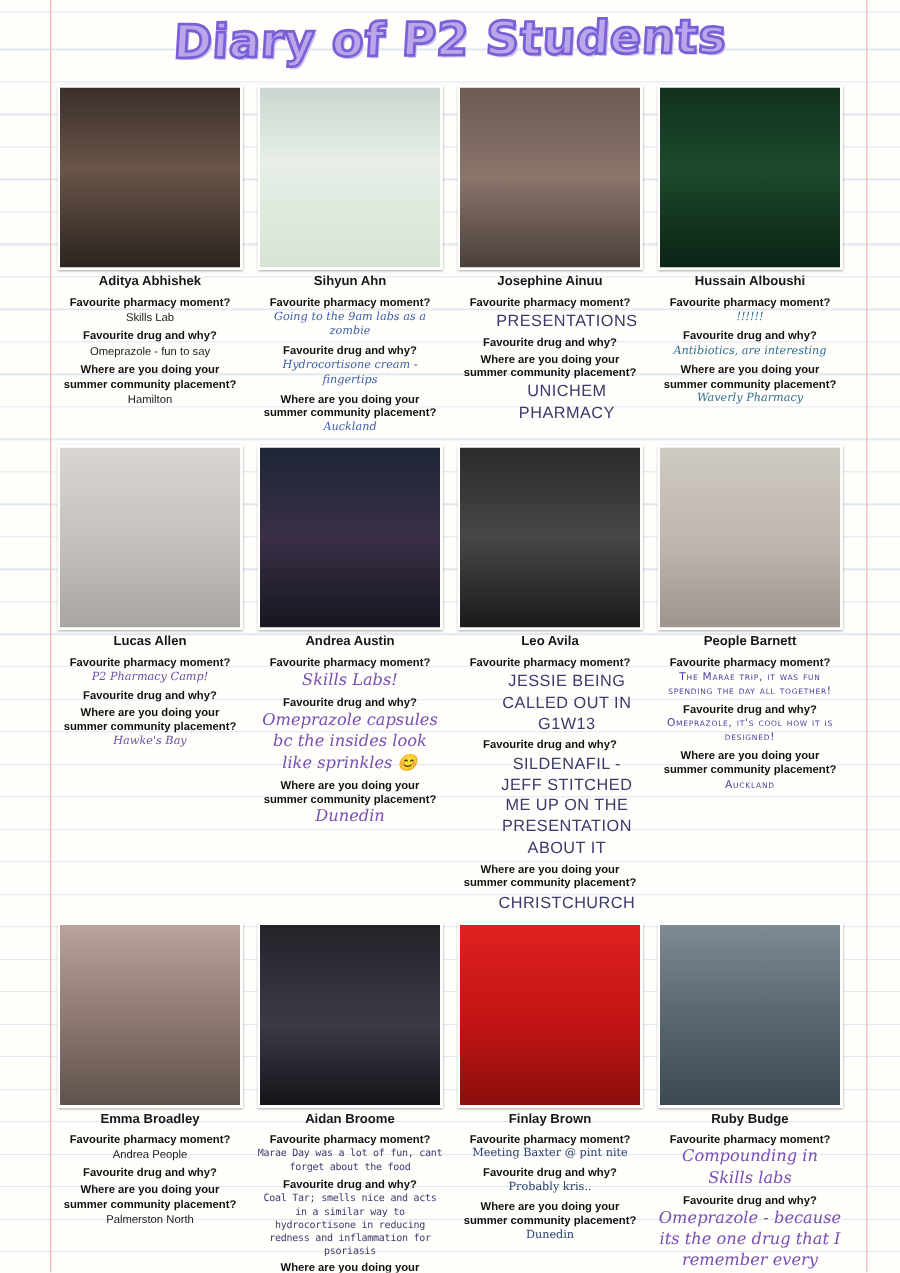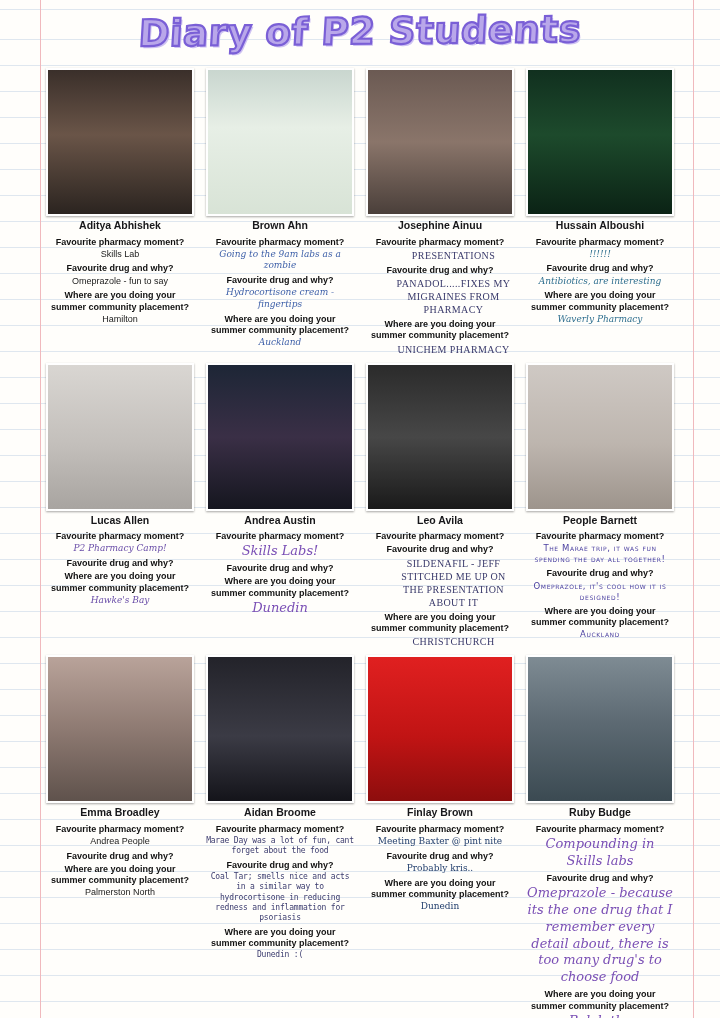--- a/index.html
+++ b/index.html
@@ -149,7 +149,7 @@
 
     <div class="card">
       <div class="photo" style="background:linear-gradient(180deg,#c9d6cf 0%,#e7efe6 40%,#d8e3d6 100%)"></div>
-      <div class="name">Brown Ahn</div>
+      <div class="name">Sihyun Ahn</div>
       <div class="qa">
         <div class="q">Favourite pharmacy moment?</div>
         <div class="a hs-blue">Going to the 9am labs as a zombie</div>

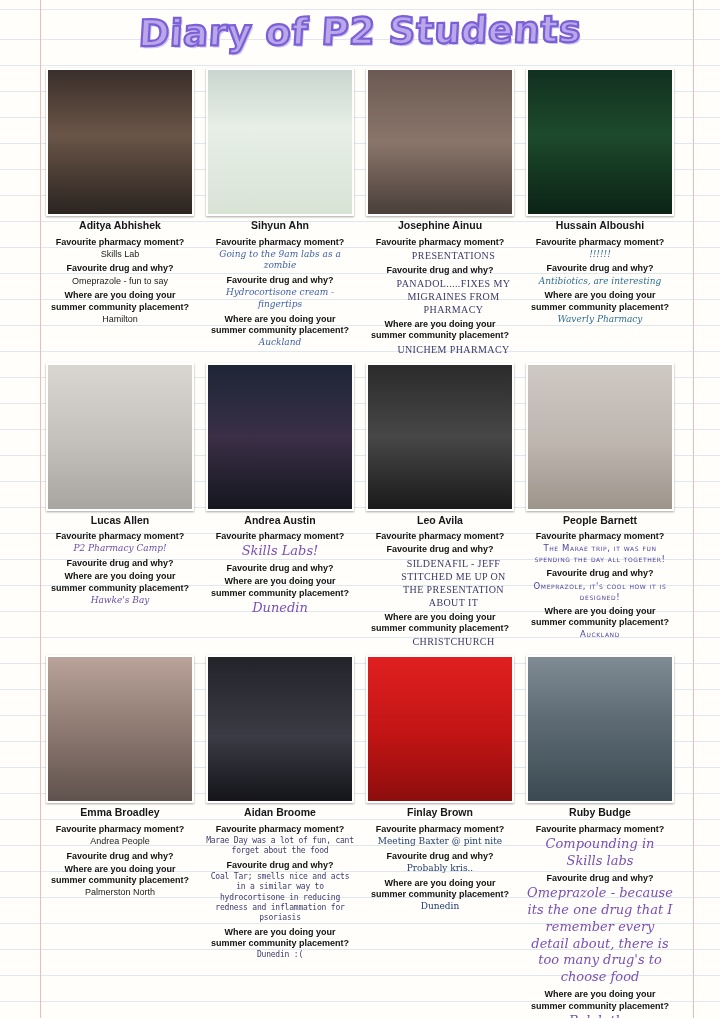--- a/index.html
+++ b/index.html
@@ -107,7 +107,7 @@
   
   .hs-plain  { font-family: "Liberation Sans", sans-serif; color: #1b1b1b; }
   .hs-blue   { font-family: "DejaVu Serif", serif; color: #3d5fa8; font-style: italic; }
-  .hs-caps   { font-family: Liberation Serif, serif; color: #3a3a6b; text-transform: uppercase; letter-spacing: 0.4px; font-size: 10px; margin-left: 27px; }
+  .hs-caps   { font-family: Liberation Sans, sans-serif; color: #3a3a6b; text-transform: uppercase; letter-spacing: 0.4px; font-size: 13px; margin-left: 27px; }
   .hs-teal   { font-family: "DejaVu Serif", serif; color: #2f6f8f; font-style: italic; }
   .hs-purple { font-family: "DejaVu Serif", serif; color: #6a4ea8; font-style: italic; }
   .hs-smallcaps { font-family: "DejaVu Sans", sans-serif; color: #4a3fa0; font-variant: small-caps; letter-spacing: 0.6px; font-size: 8.5px; }

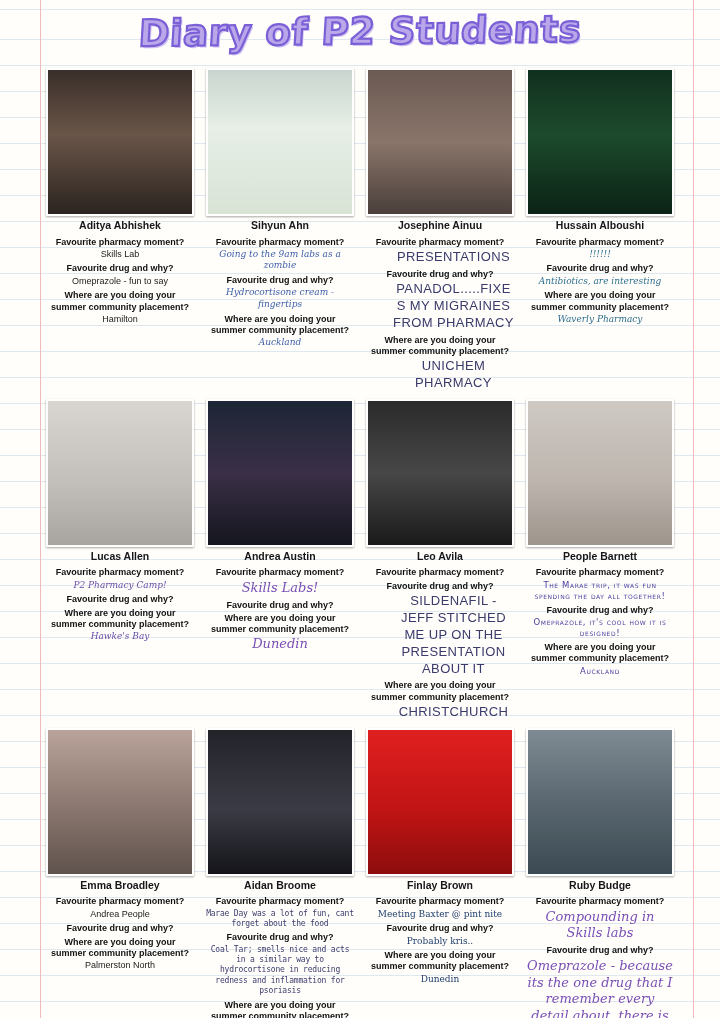--- a/index.html
+++ b/index.html
@@ -173,7 +173,6 @@
       </div>
       <div class="qa">
         <div class="q">Favourite drug and why?</div>
-        <div class="a hs-caps">PANADOL.....FIXES MY MIGRAINES FROM PHARMACY</div>
       </div>
       <div class="qa">
         <div class="q">Where are you doing your summer community placement?</div>

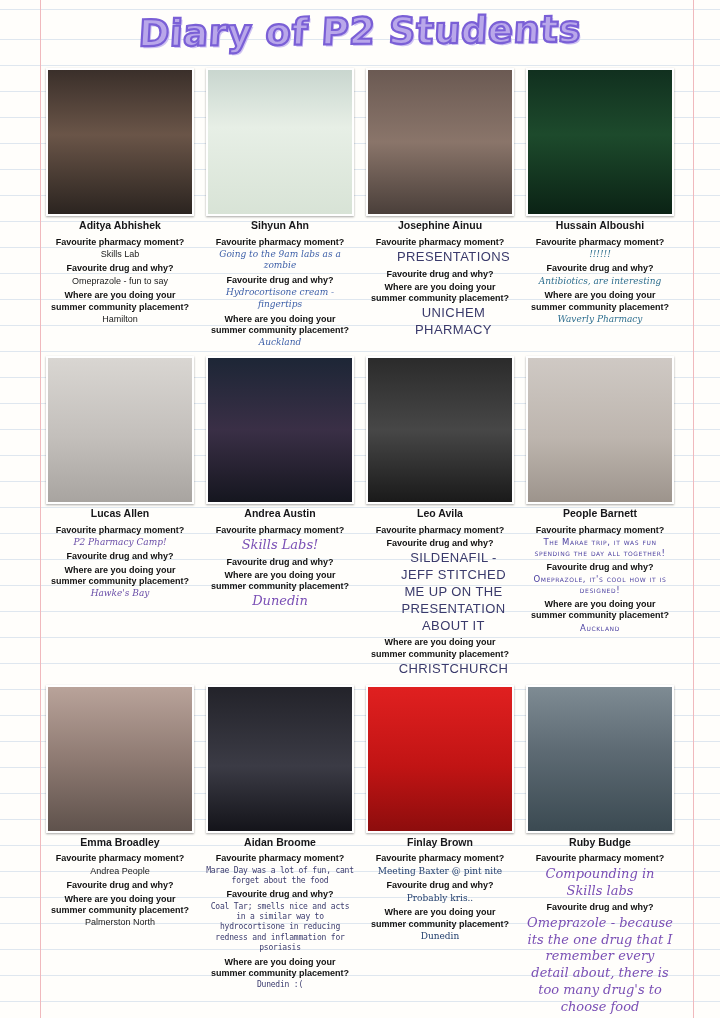--- a/index.html
+++ b/index.html
@@ -234,6 +234,7 @@
       <div class="name">Leo Avila</div>
       <div class="qa">
         <div class="q">Favourite pharmacy moment?</div>
+        <div class="a hs-caps">JESSIE BEING CALLED OUT IN G1W13</div>
       </div>
       <div class="qa">
         <div class="q">Favourite drug and why?</div>

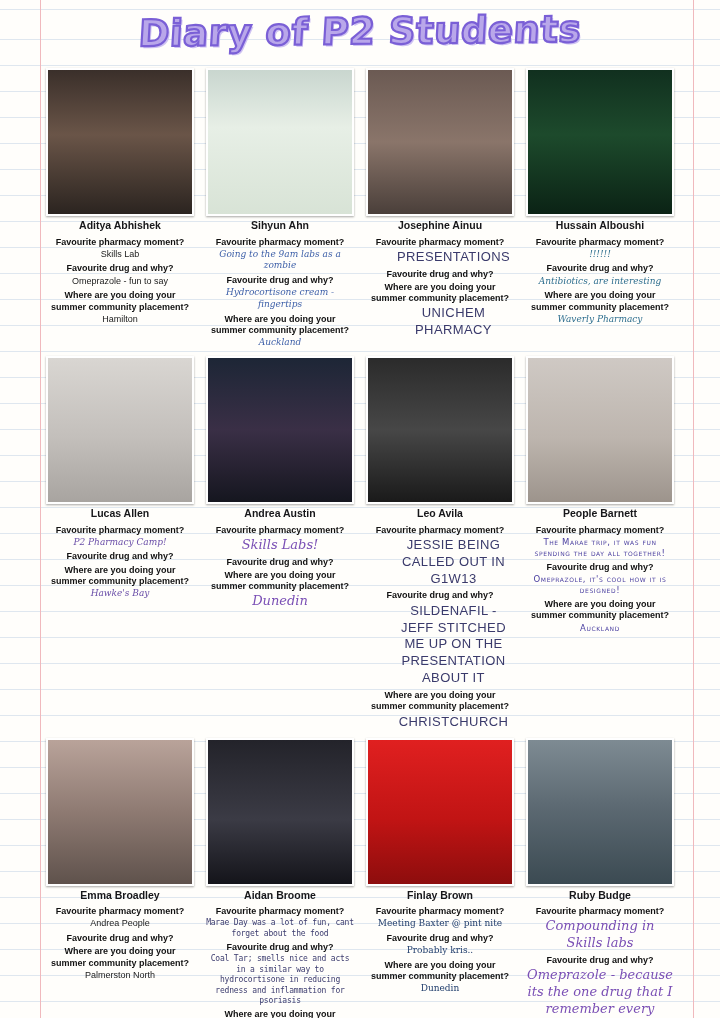--- a/index.html
+++ b/index.html
@@ -222,6 +222,7 @@
       </div>
       <div class="qa">
         <div class="q">Favourite drug and why?</div>
+        <div class="a hs-violet">Omeprazole capsules bc the insides look like sprinkles 😊</div>
       </div>
       <div class="qa">
         <div class="q">Where are you doing your summer community placement?</div>

